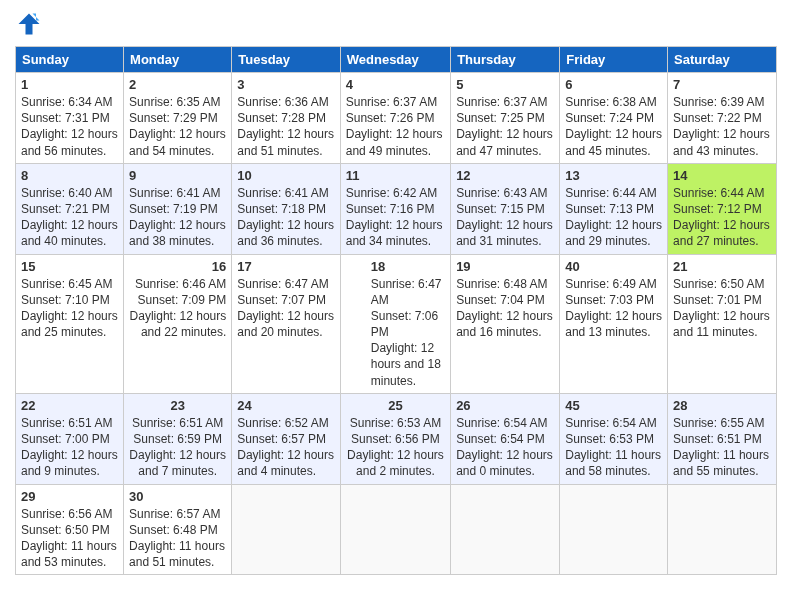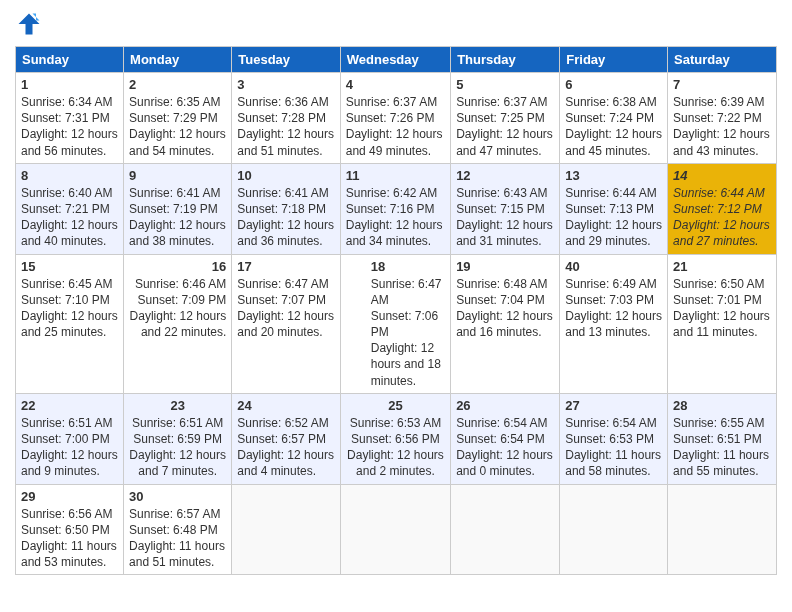--- a/index.html
+++ b/index.html
@@ -180,7 +180,7 @@
     <span class="day-num">13</span>
     <span class="cell-content">Sunrise: 6:44 AM<br>Sunset: 7:13 PM<br>Daylight: 12 hours and 29 minutes.</span>
   </td>
-          <td style="background: #eab308; font-style: italic;">
+          <td style="background: #bef264;">
     <span class="day-num">14</span>
     <span class="cell-content">Sunrise: 6:44 AM<br>Sunset: 7:12 PM<br>Daylight: 12 hours and 27 minutes.</span>
   </td>

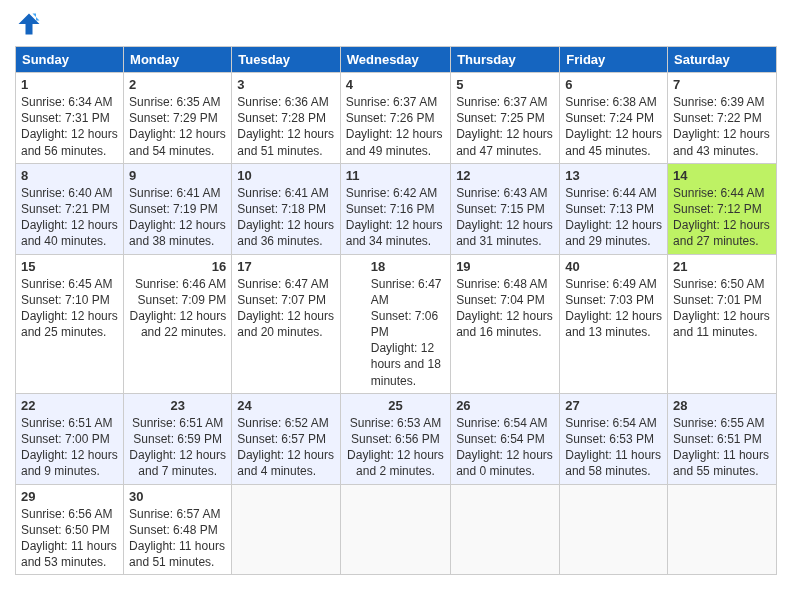--- a/index.html
+++ b/index.html
@@ -237,7 +237,7 @@
     <span class="cell-content">Sunrise: 6:54 AM<br>Sunset: 6:54 PM<br>Daylight: 12 hours and 0 minutes.</span>
   </td>
           <td style="background: rgb(238, 242, 255);">
-    <span class="day-num">27</span>
+    <span class="day-num">45</span>
     <span class="cell-content">Sunrise: 6:54 AM<br>Sunset: 6:53 PM<br>Daylight: 11 hours and 58 minutes.</span>
   </td>
           <td style="background: rgb(238, 242, 255);">

